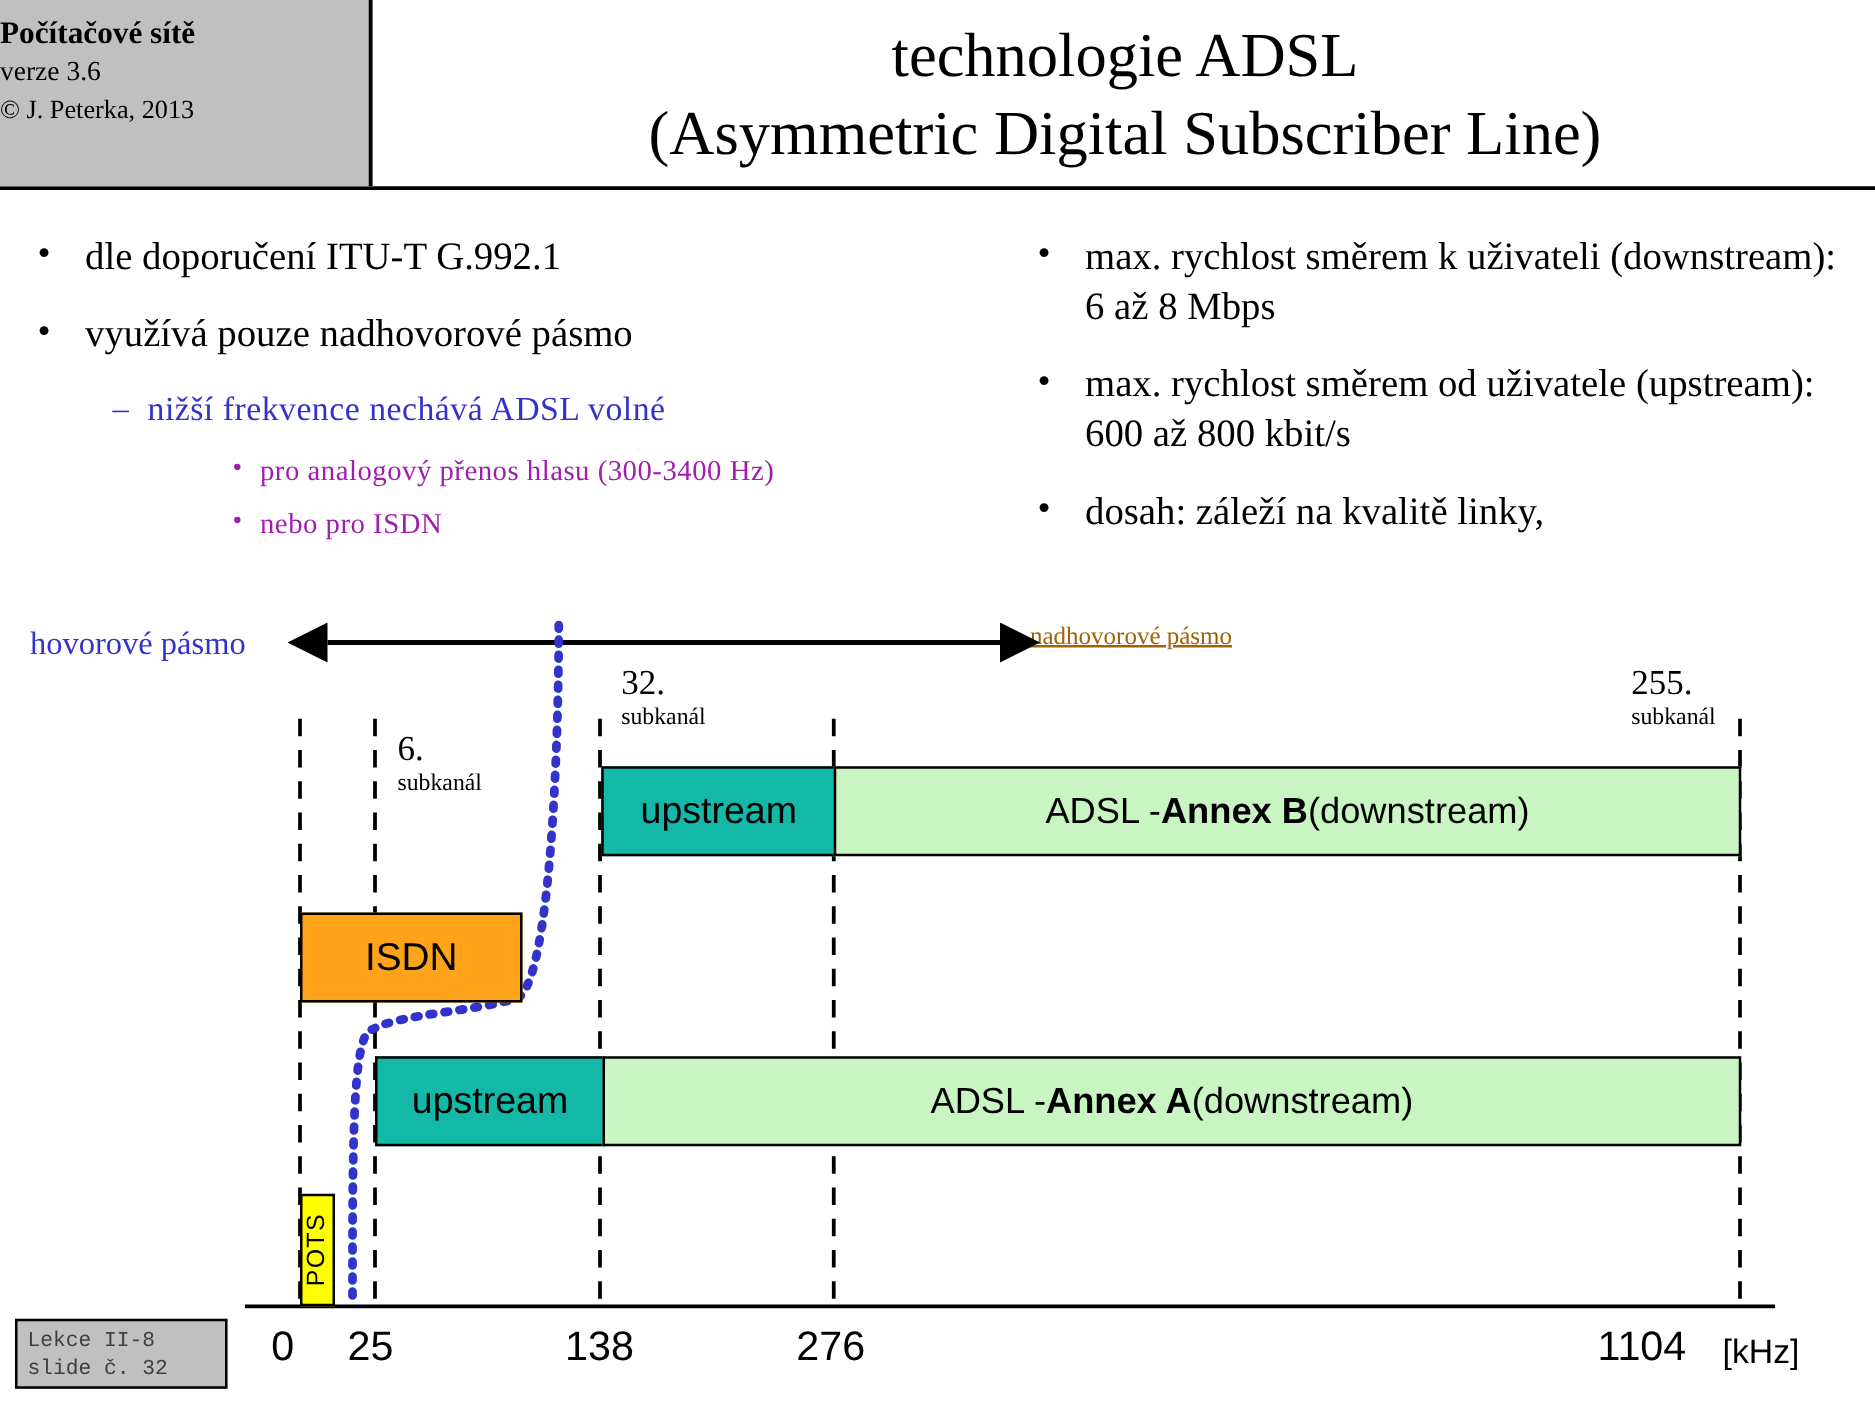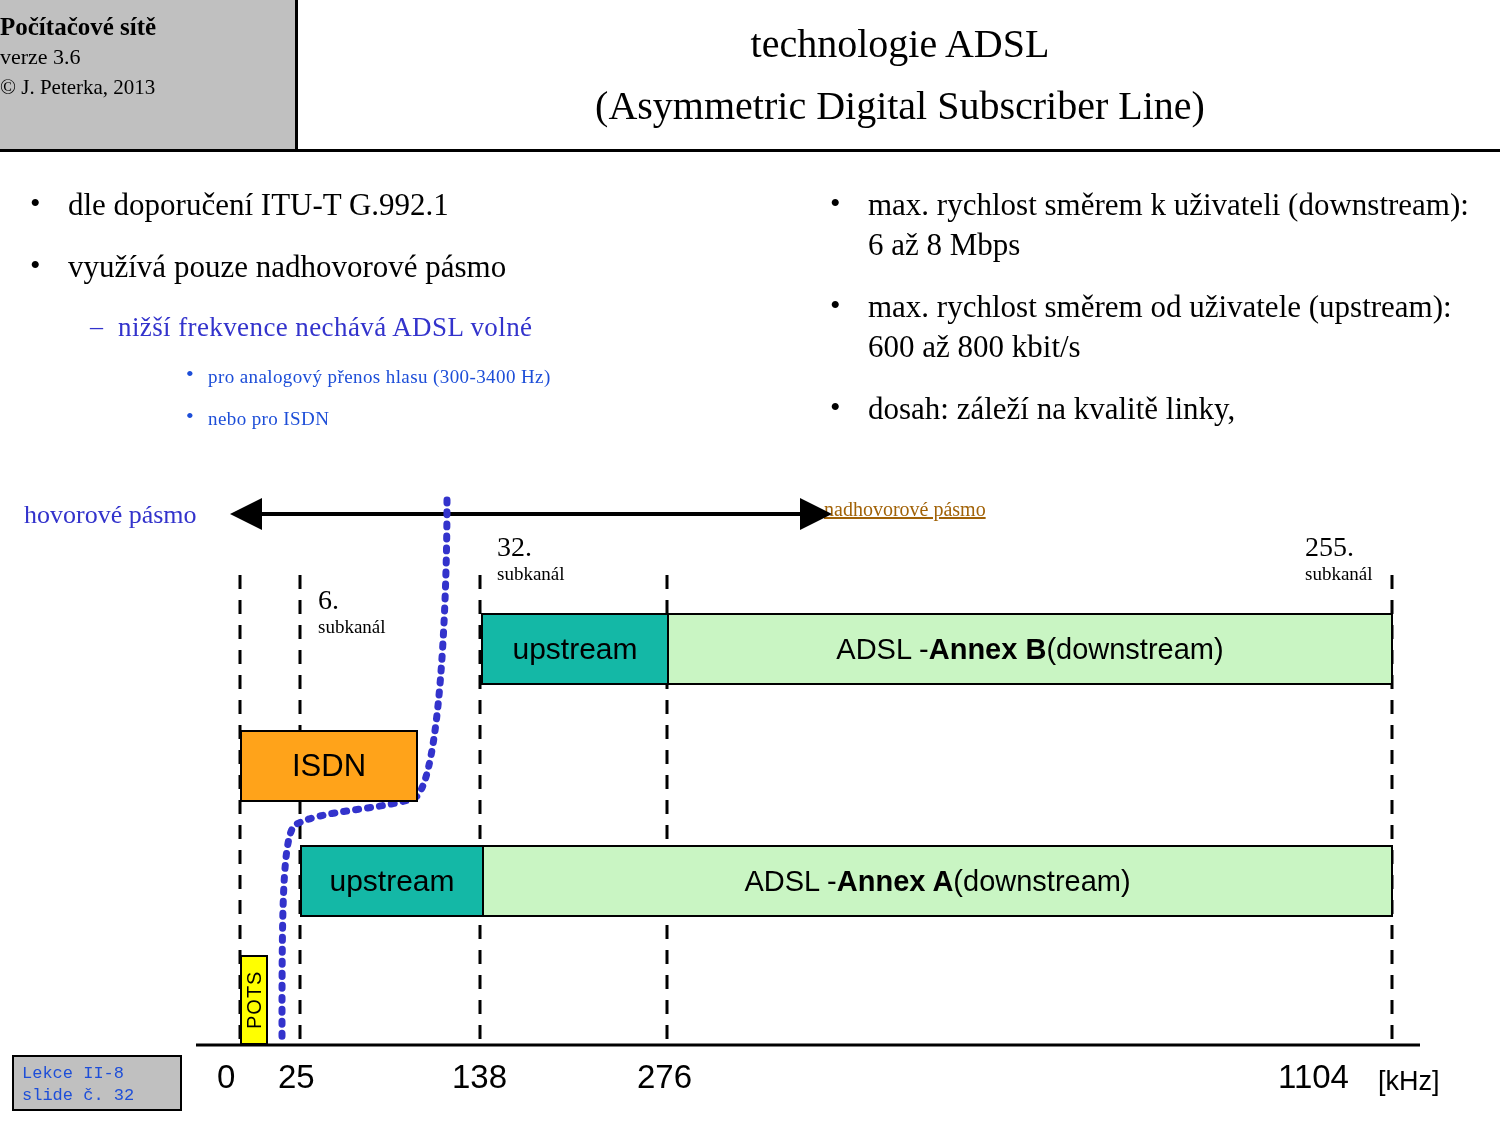--- a/index.html
+++ b/index.html
@@ -68,7 +68,7 @@
     text-align: center;
   }
   .title .t1, .title .t2 {
-    font-size: 40px;
+    font-size: 50px;
     line-height: 62px;
     color: #000;
     white-space: nowrap;

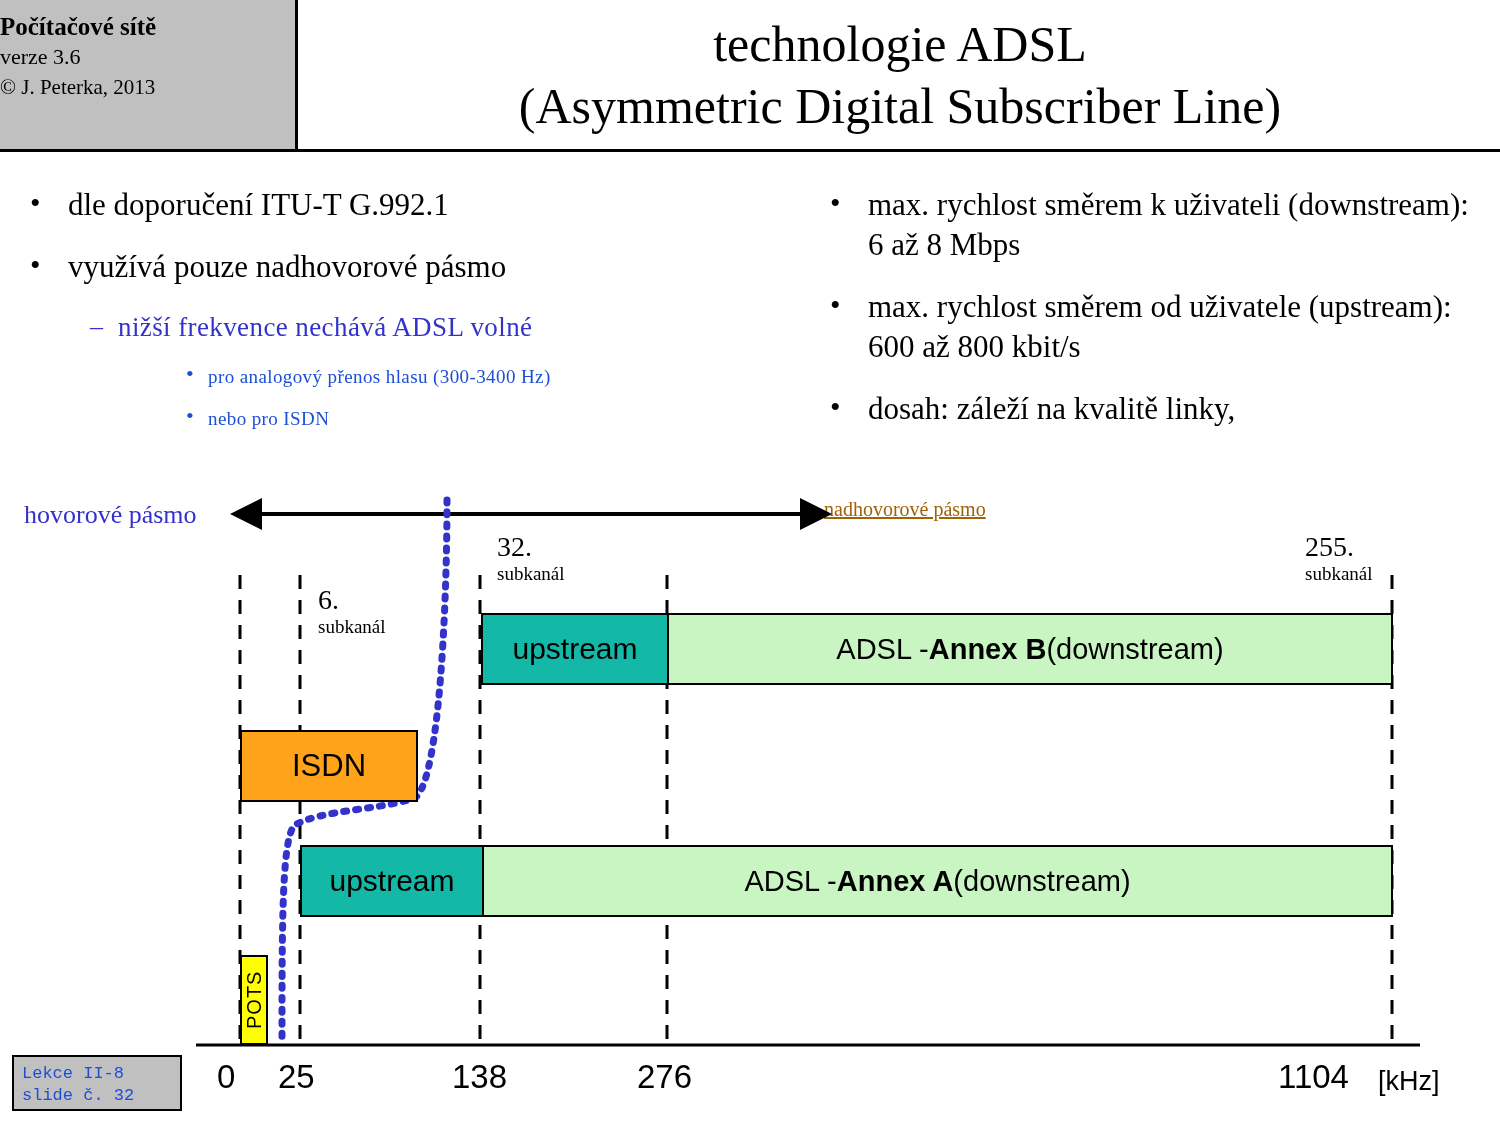--- a/index.html
+++ b/index.html
@@ -117,9 +117,9 @@
   .b3 {
     position: relative;
     padding-left: 190px;
-    font-size: 19px;
+    font-size: 23px;
     line-height: 32px;
-    color: #1d4ed8;
+    color: #a21caf;
     margin-bottom: 10px;
     letter-spacing: .4px;
   }

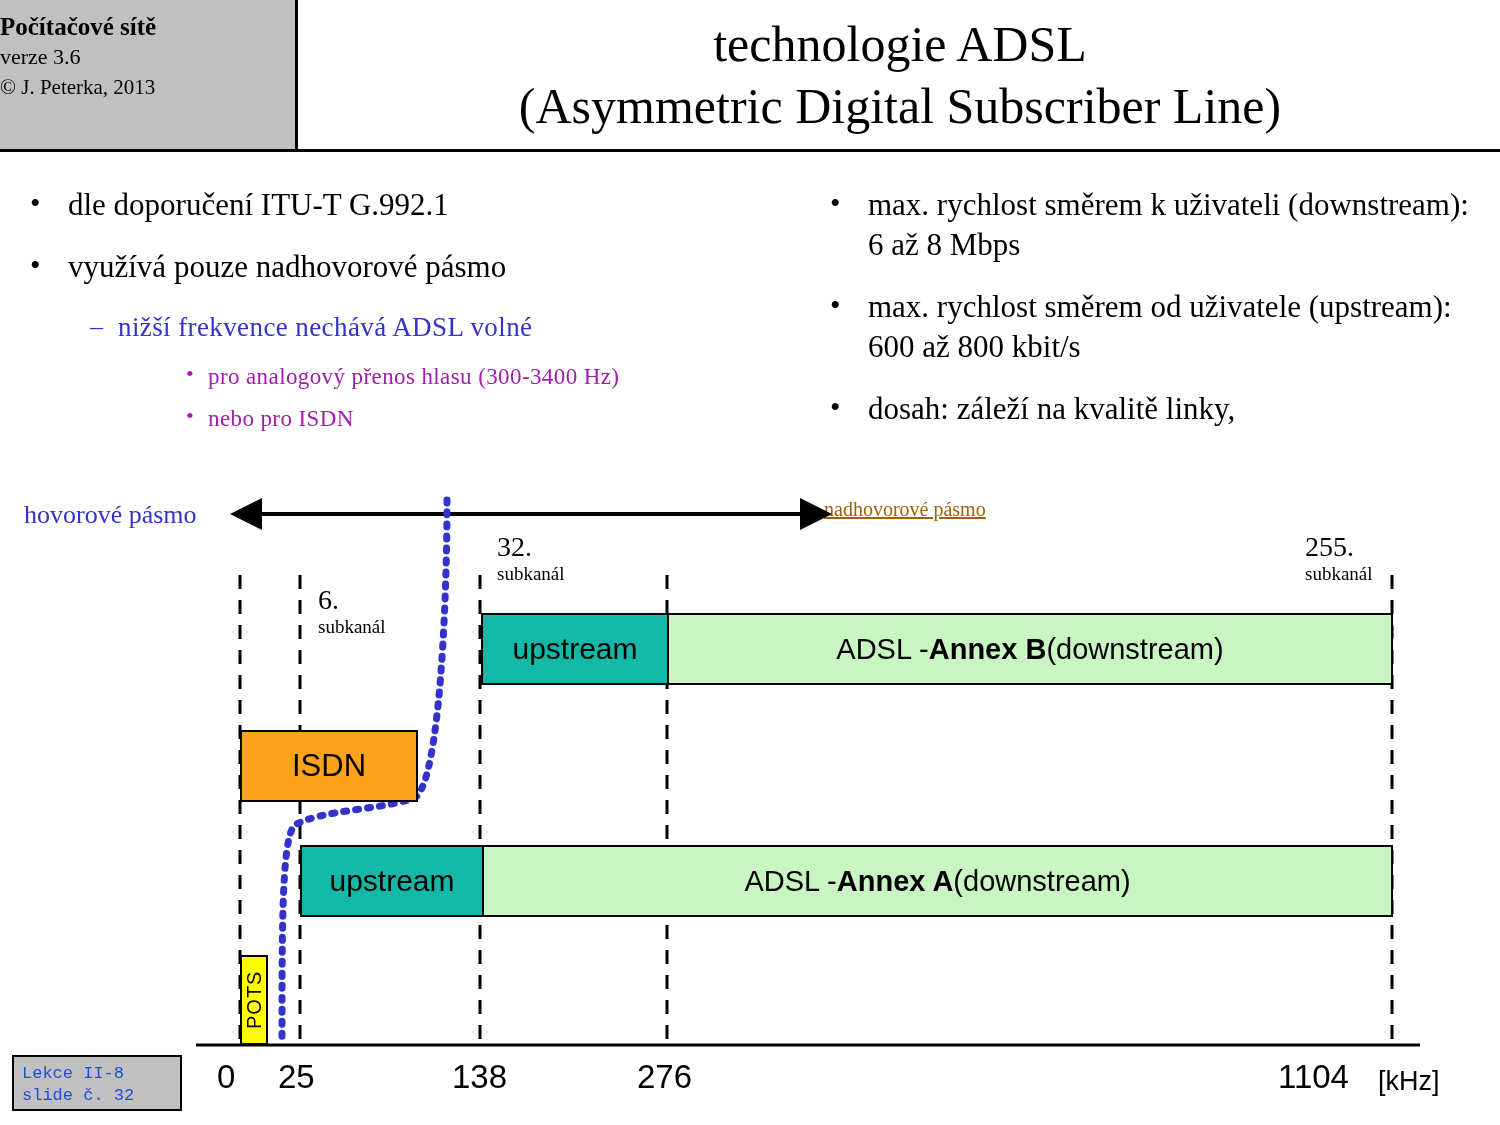--- a/index.html
+++ b/index.html
@@ -232,7 +232,7 @@
     border: 2px solid #000;
     font-family: "Liberation Mono", monospace;
     font-size: 17px;
-    color: #1d4ed8;
+    color: #404040;
     padding: 6px 16px 0 8px;
     line-height: 22px;
   }

